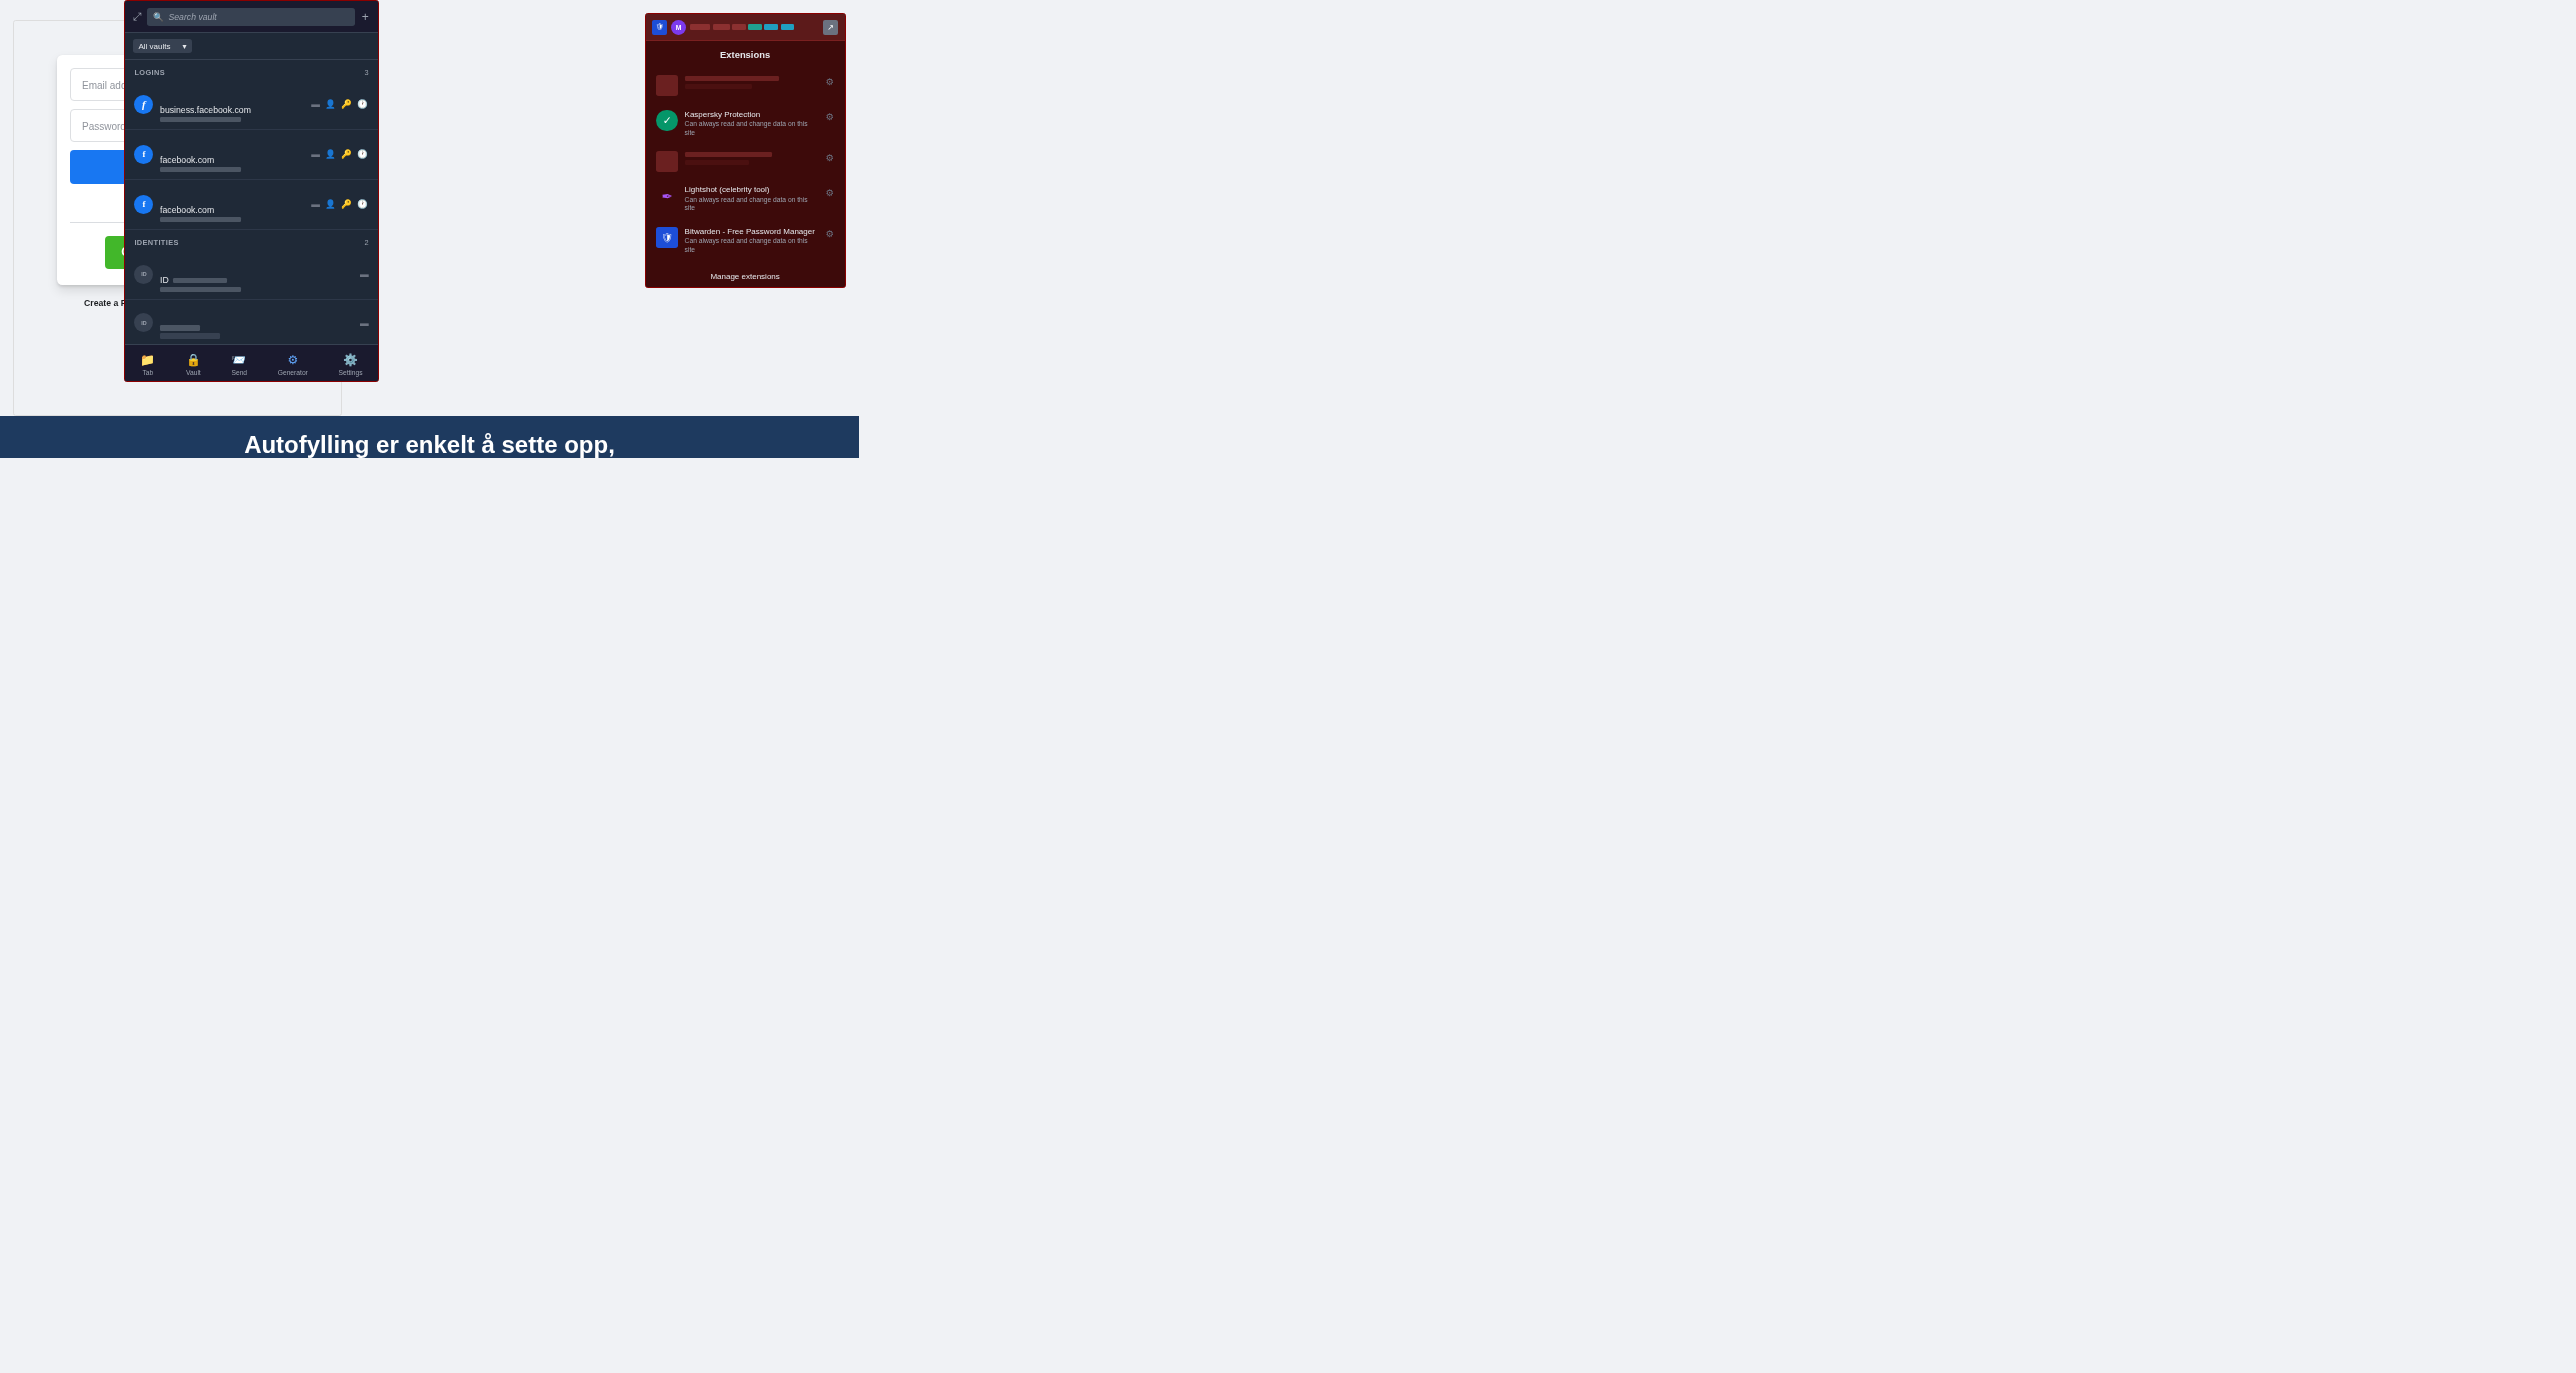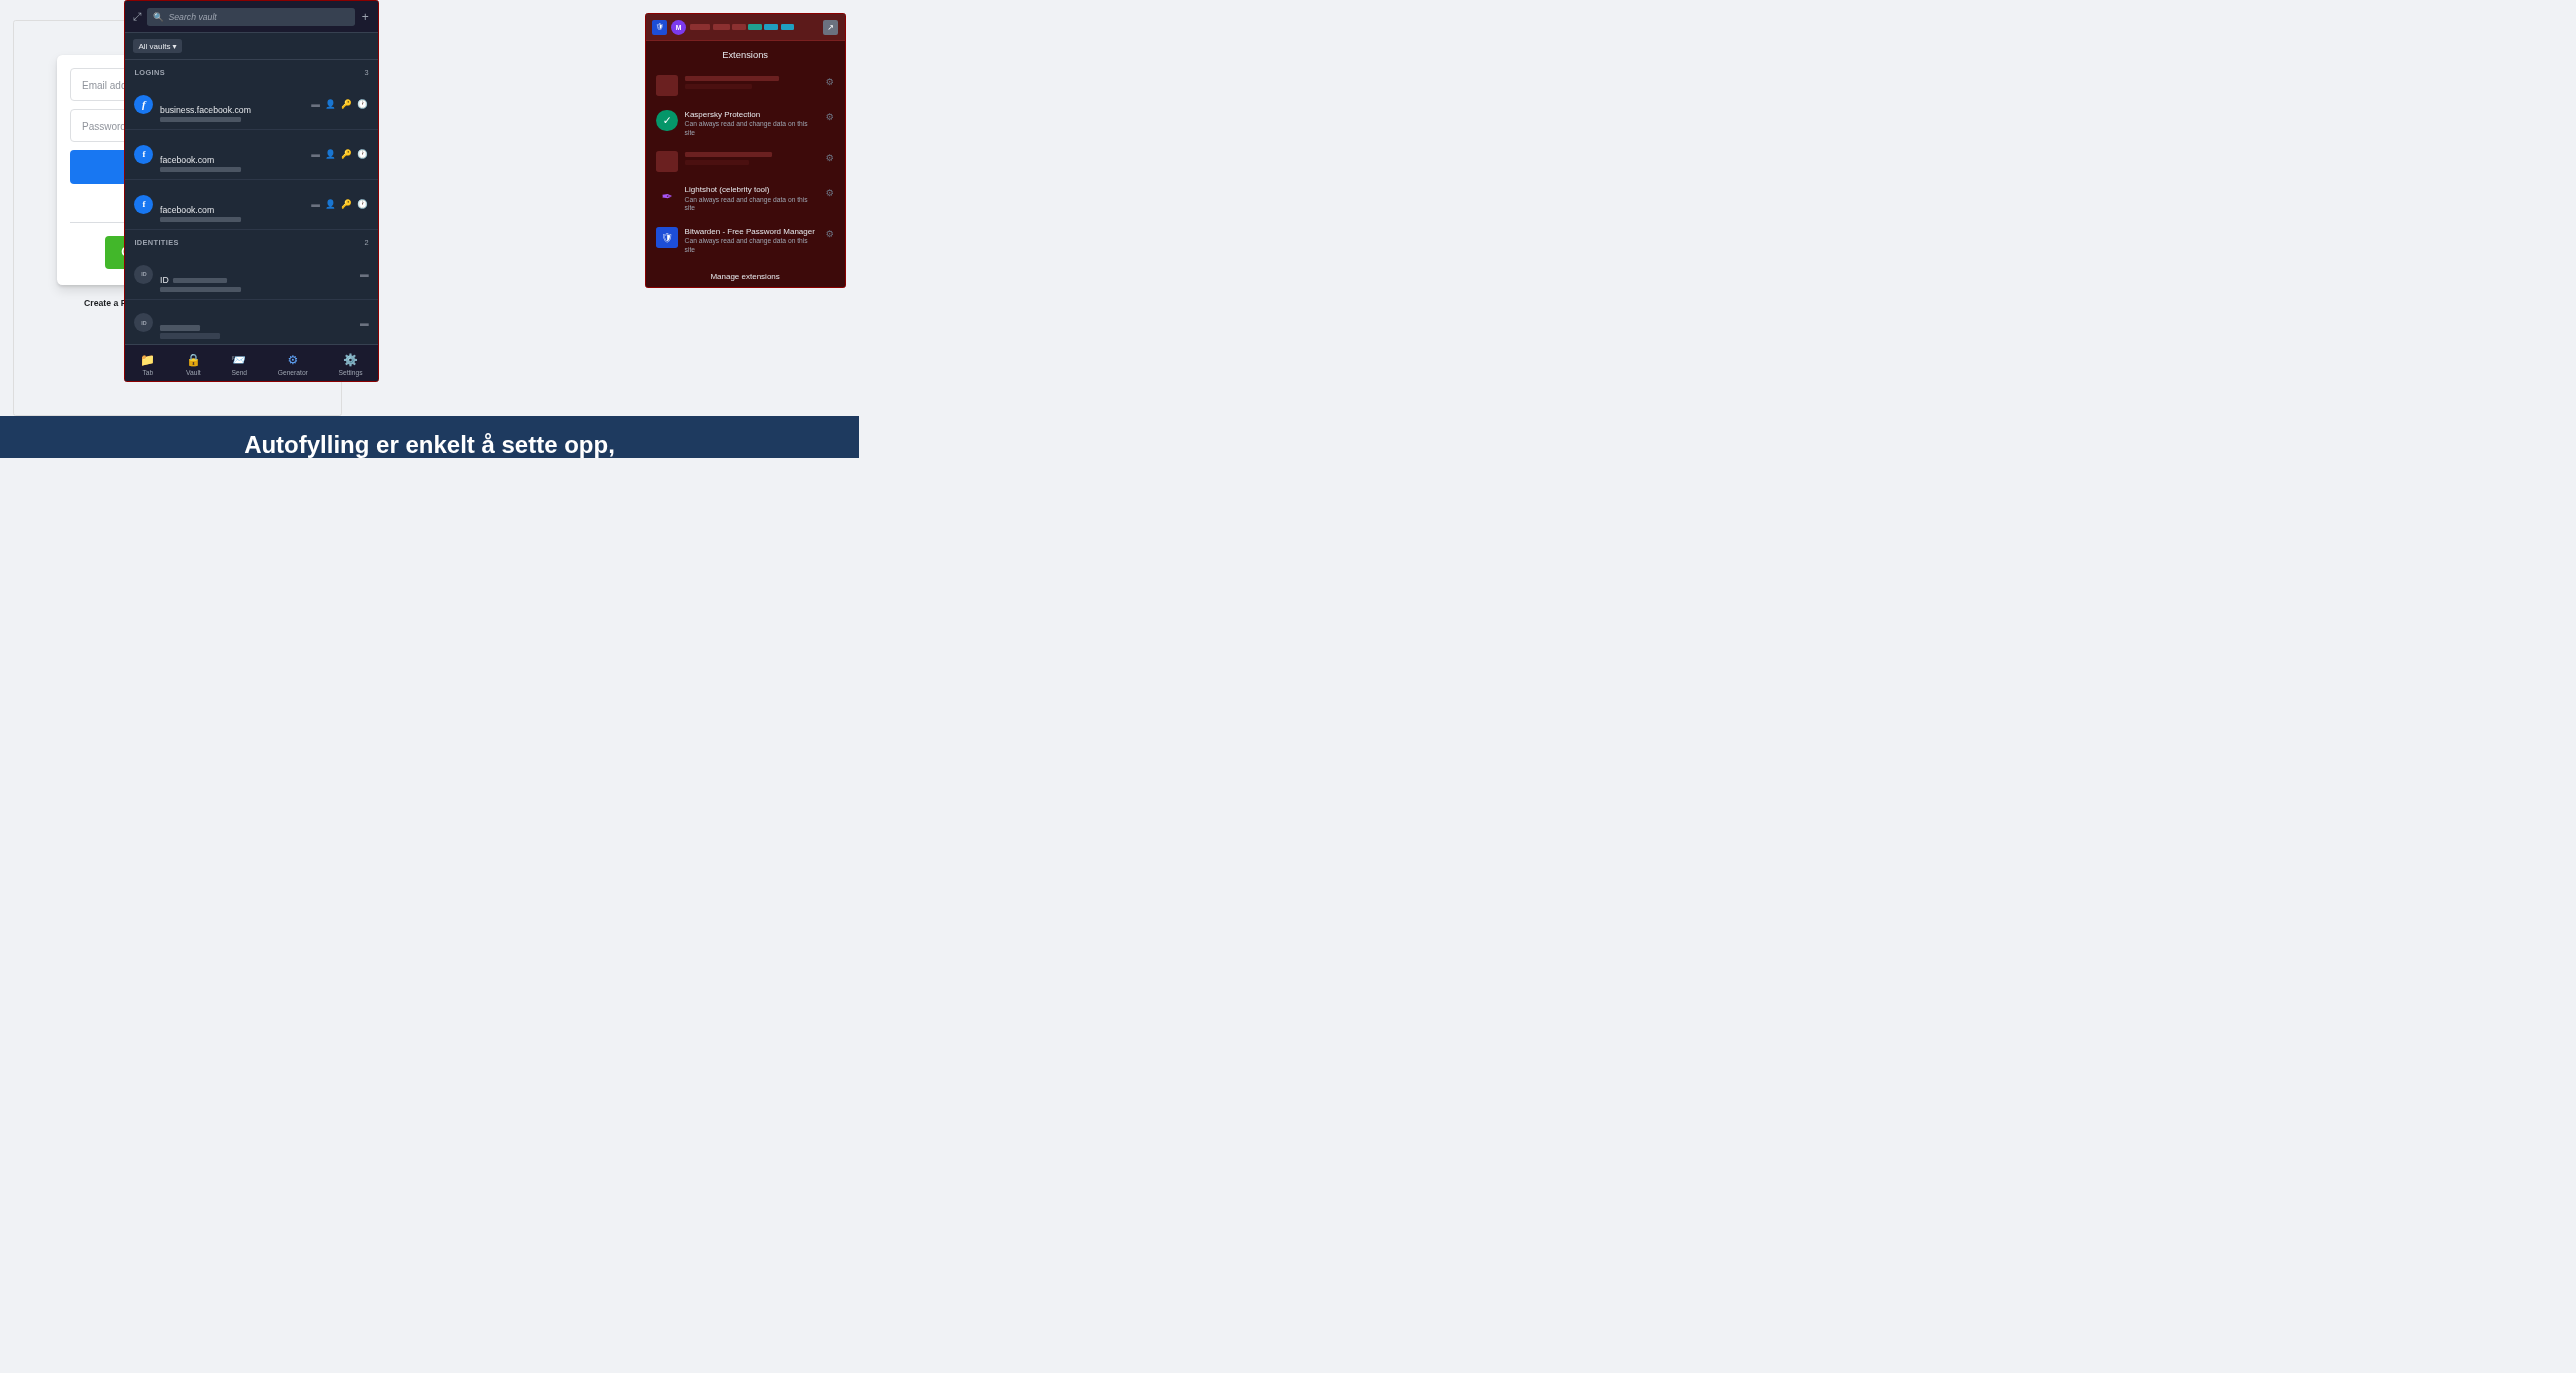--- a/index.html
+++ b/index.html
@@ -211,7 +211,7 @@
       cursor: pointer;
       display: inline-flex;
       align-items: center;
-      gap: 2px;
+      gap: 12px;
     }
 
     .bw-content {

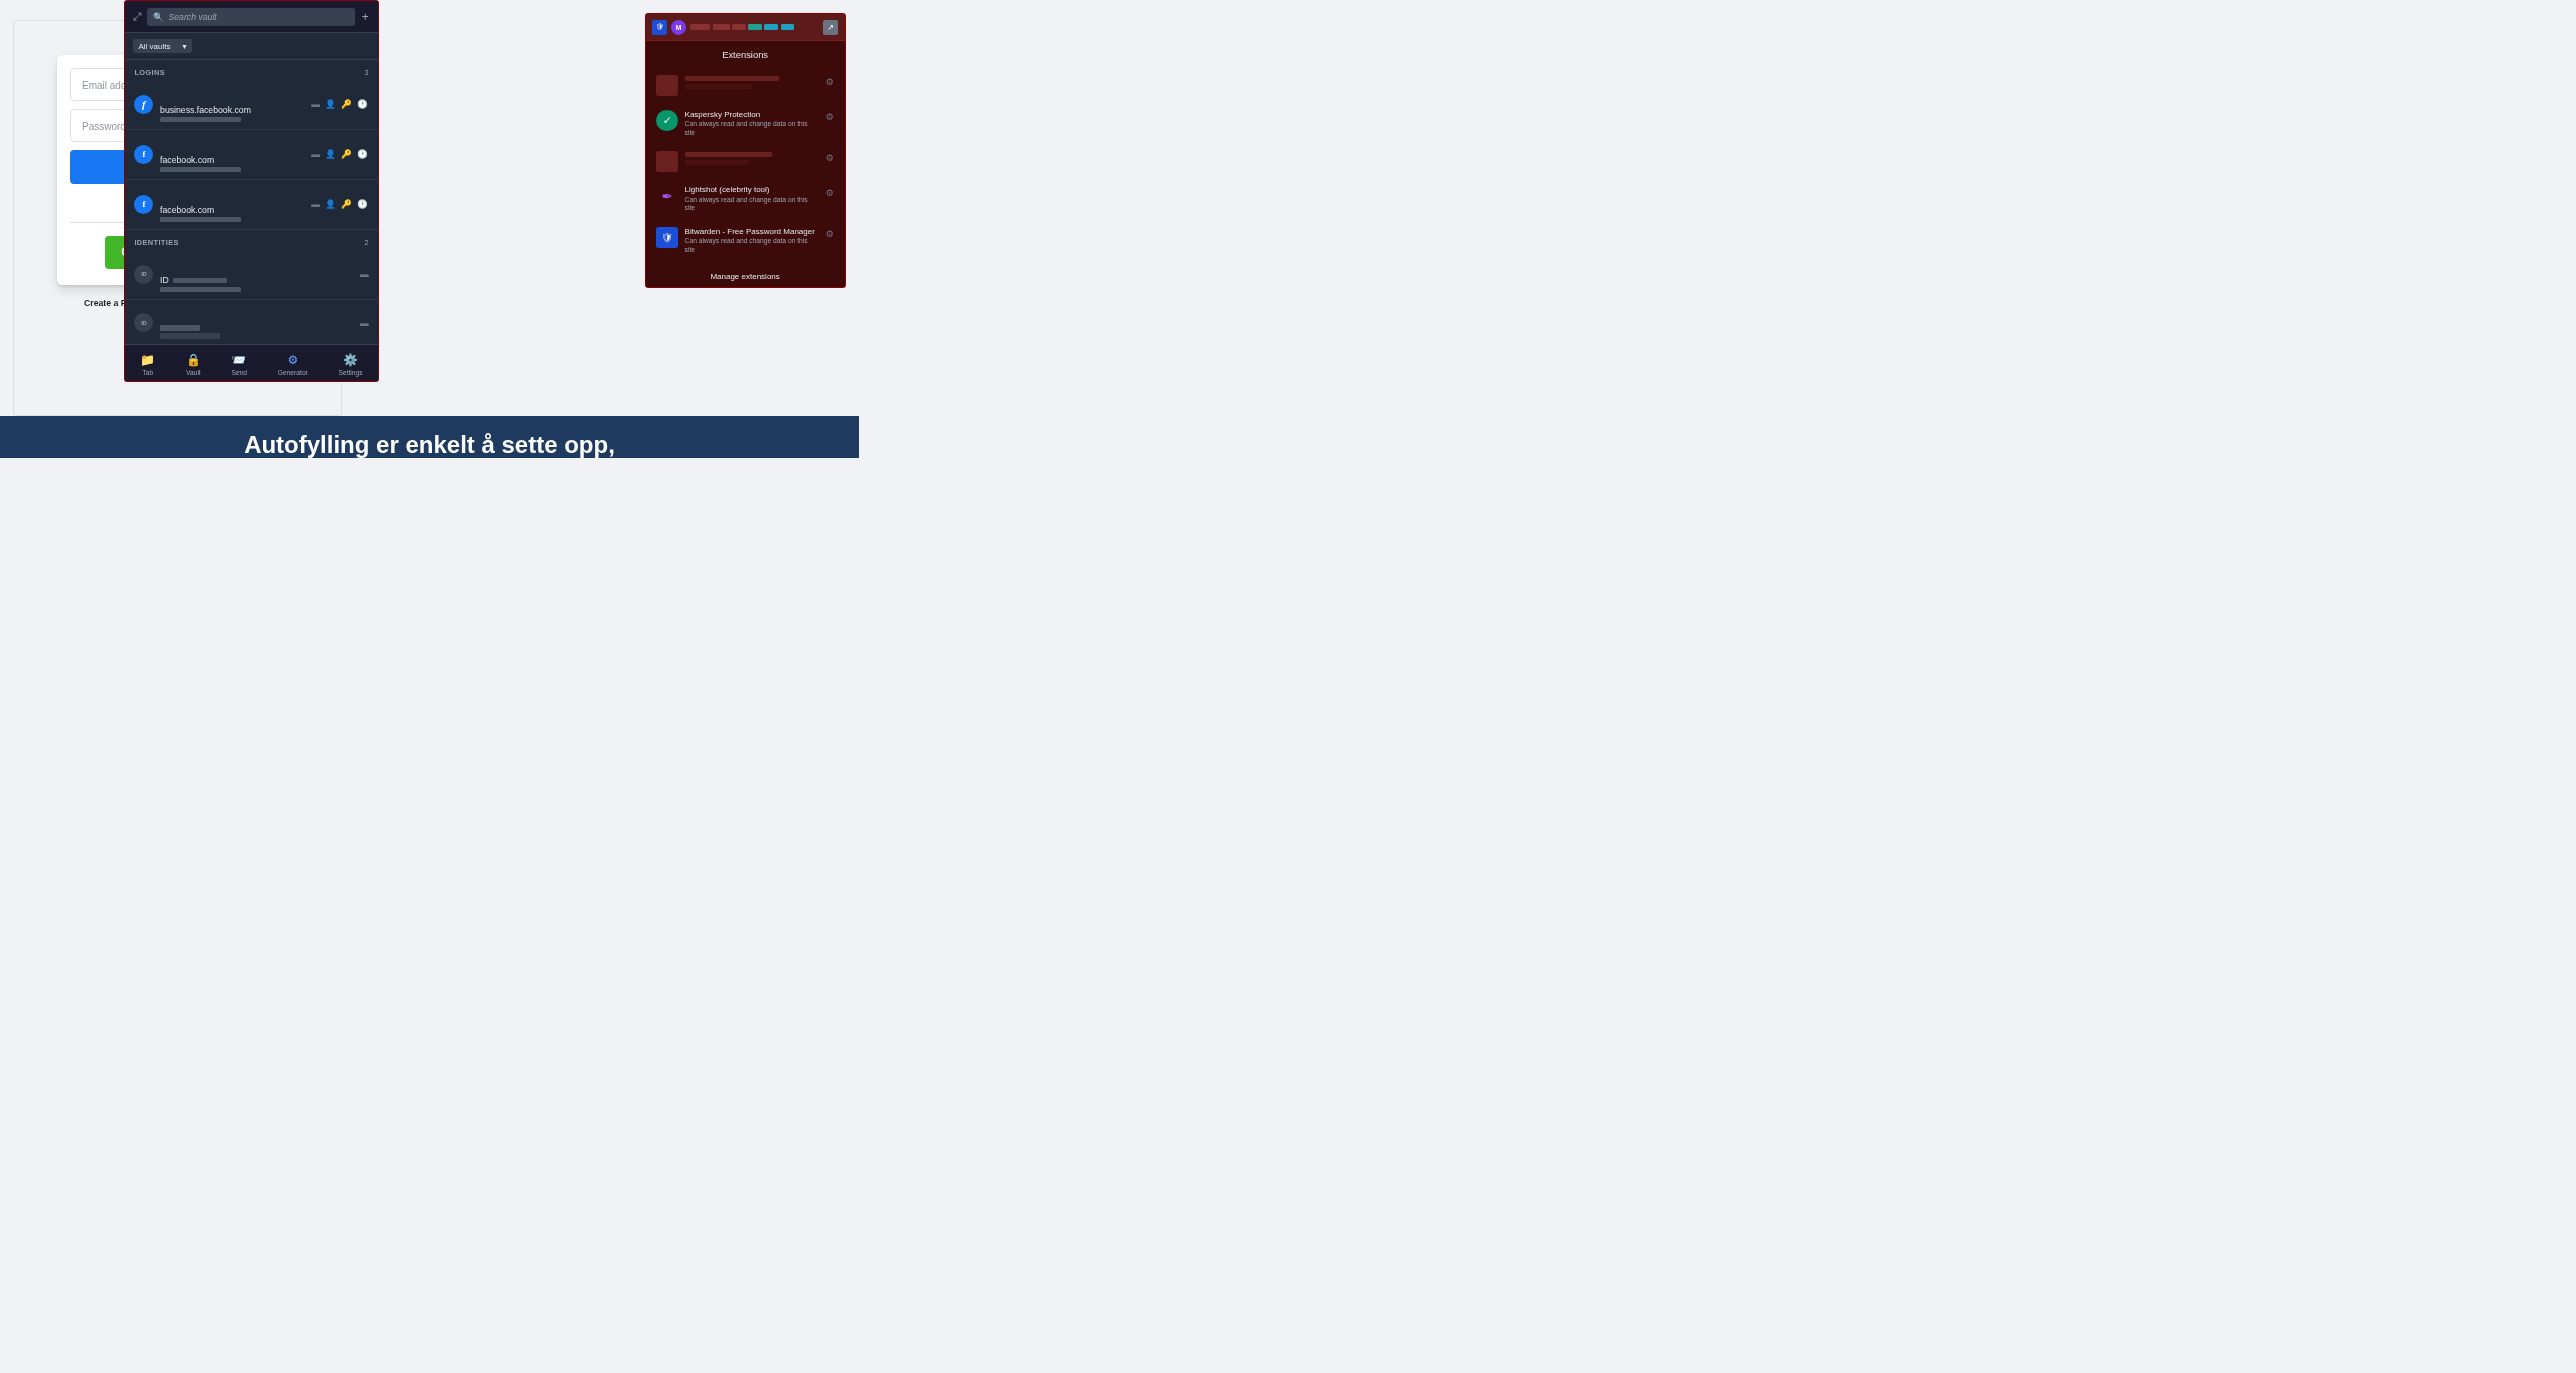--- a/index.html
+++ b/index.html
@@ -400,7 +400,7 @@
     .ext-title {
       color: #e5e7eb;
       font-size: 9.4px;
-      font-weight: 400;
+      font-weight: 700;
       text-align: center;
     }
 

